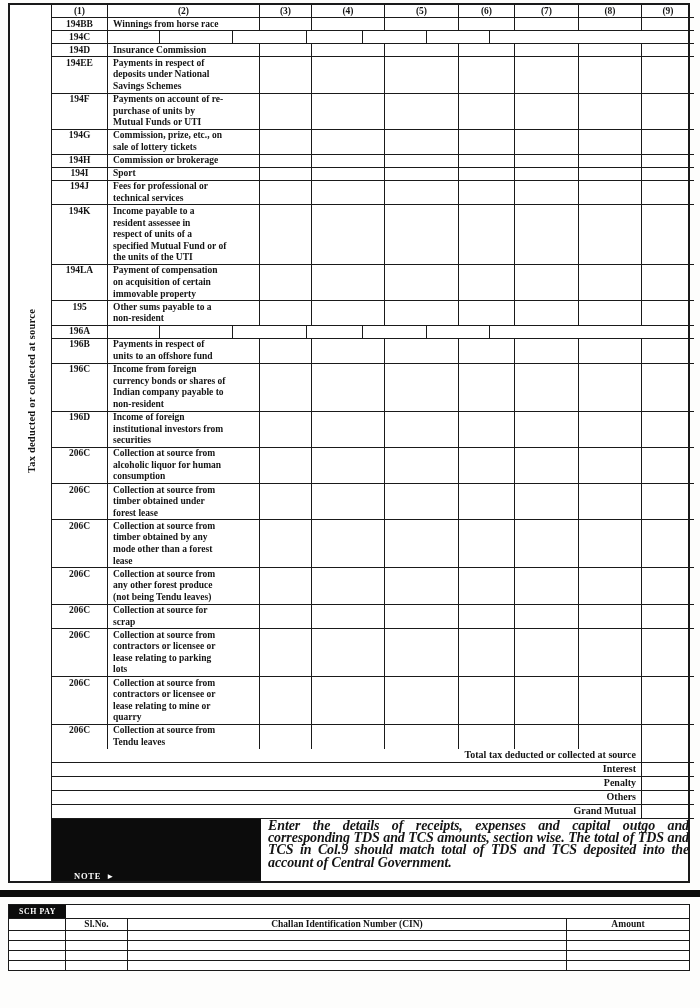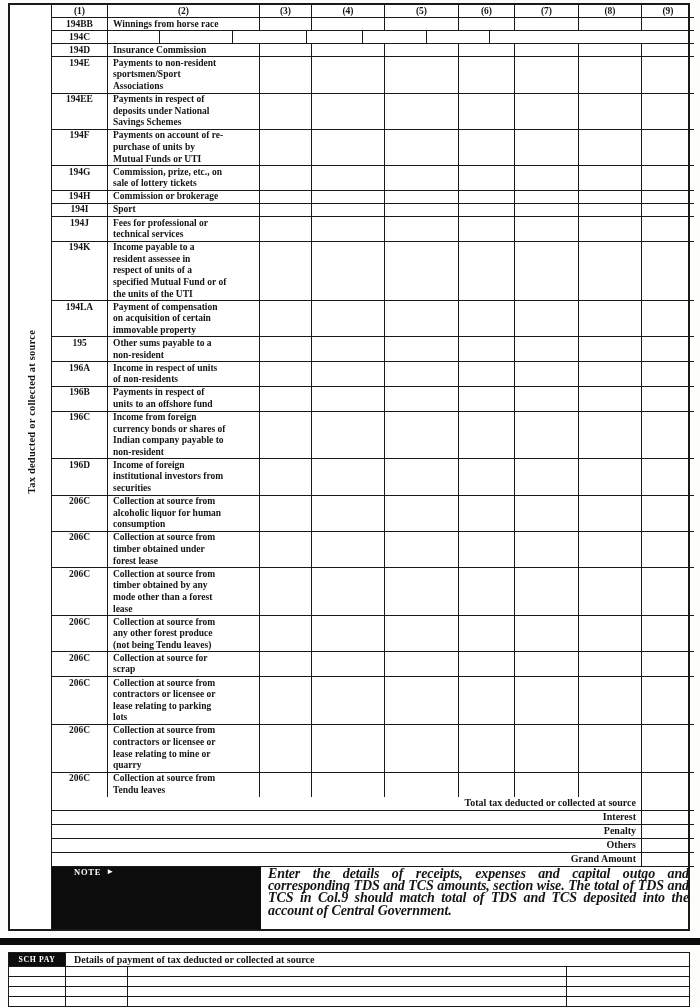--- a/index.html
+++ b/index.html
@@ -126,19 +126,6 @@
           <div class="c c9"></div>
         </div>
         <div class="r item">
-          <div class="c c1">194E</div>
-          <div class="c c2">Payments to non-resident
-sportsmen/Sport
-Associations</div>
-          <div class="c c3"></div>
-          <div class="c c4"></div>
-          <div class="c c5"></div>
-          <div class="c c6"></div>
-          <div class="c c7"></div>
-          <div class="c c8"></div>
-          <div class="c c9"></div>
-        </div>
-        <div class="r item">
           <div class="c c1">194EE</div>
           <div class="c c2">Payments in respect of
 deposits under National

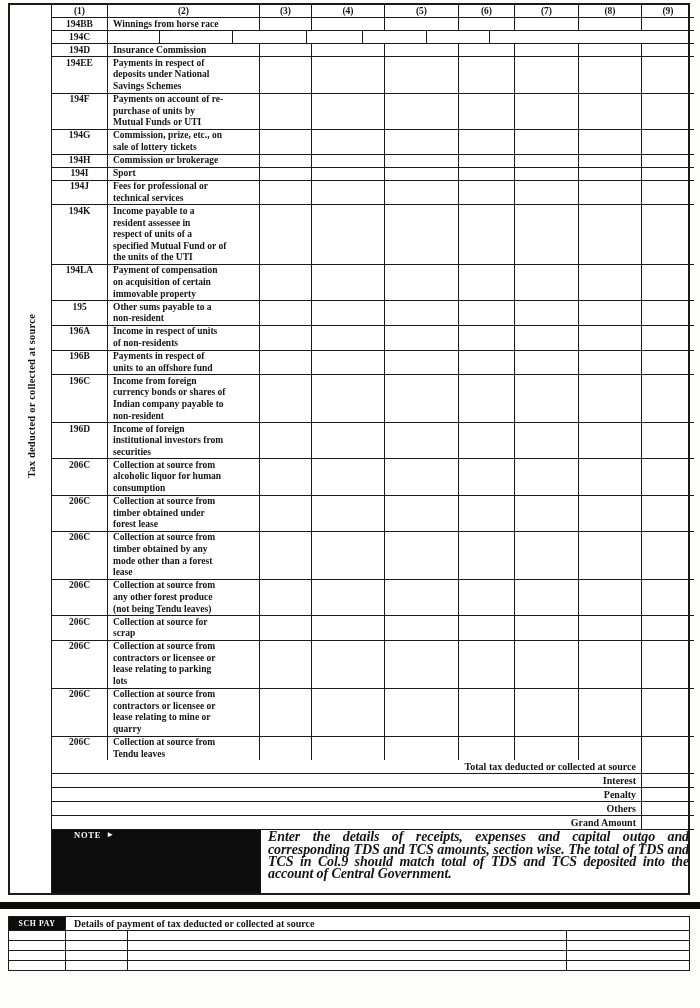--- a/index.html
+++ b/index.html
@@ -239,8 +239,6 @@
         </div>
         <div class="r item">
           <div class="c c1">196A</div>
-          <div class="c c2">Income in respect of units
-of non-residents</div>
           <div class="c c3"></div>
           <div class="c c4"></div>
           <div class="c c5"></div>

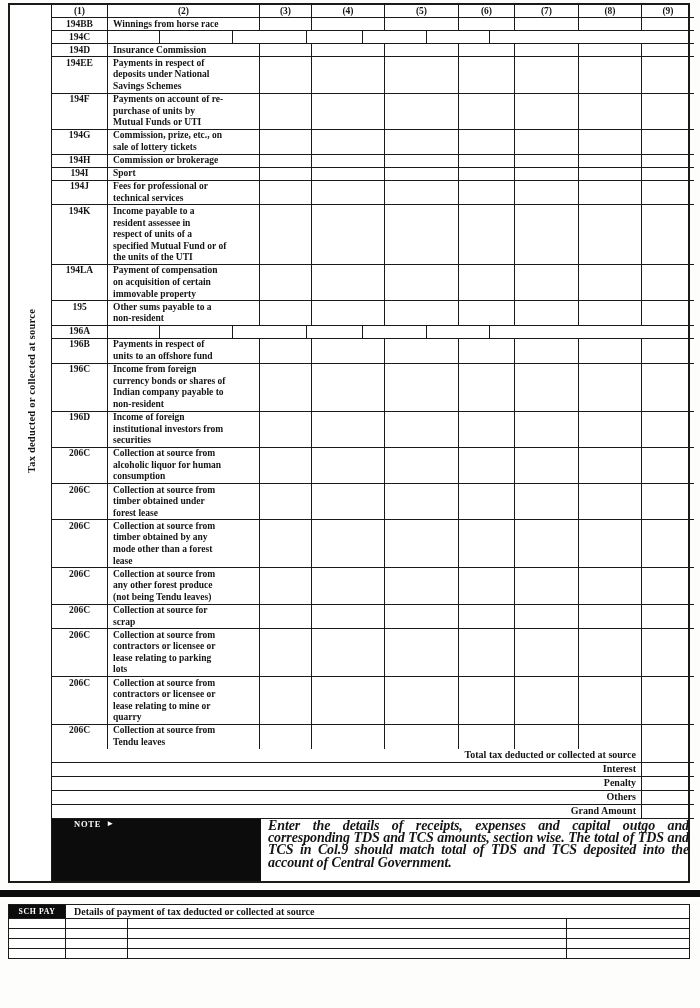--- a/index.html
+++ b/index.html
@@ -410,7 +410,7 @@
           <div class="total-val"></div>
         </div>
         <div class="total-r">
-          <div class="total-lbl">Grand Amount</div>
+          <div class="total-lbl">Grand Mutual</div>
           <div class="total-val"></div>
         </div>
       </div>

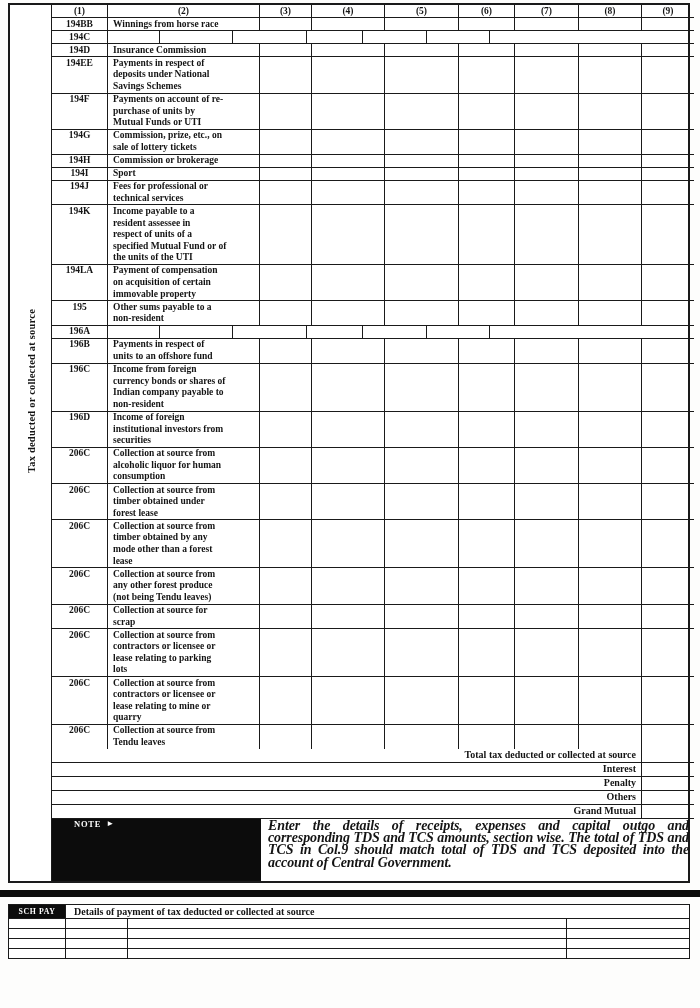--- a/index.html
+++ b/index.html
@@ -43,7 +43,7 @@
   .note-r{display:flex;}
   .note-tag{
     width:209px;flex:0 0 209px;background:#0c0c0c;color:#fff;
-    display:flex;align-items:flex-start;padding-left:22px;box-sizing:border-box;
+    display:flex;align-items:flex-end;padding-left:22px;box-sizing:border-box;
     font-size:8.5px;letter-spacing:.8px;
   }
   .note-tag .arr{margin-left:5px;font-size:8px;}

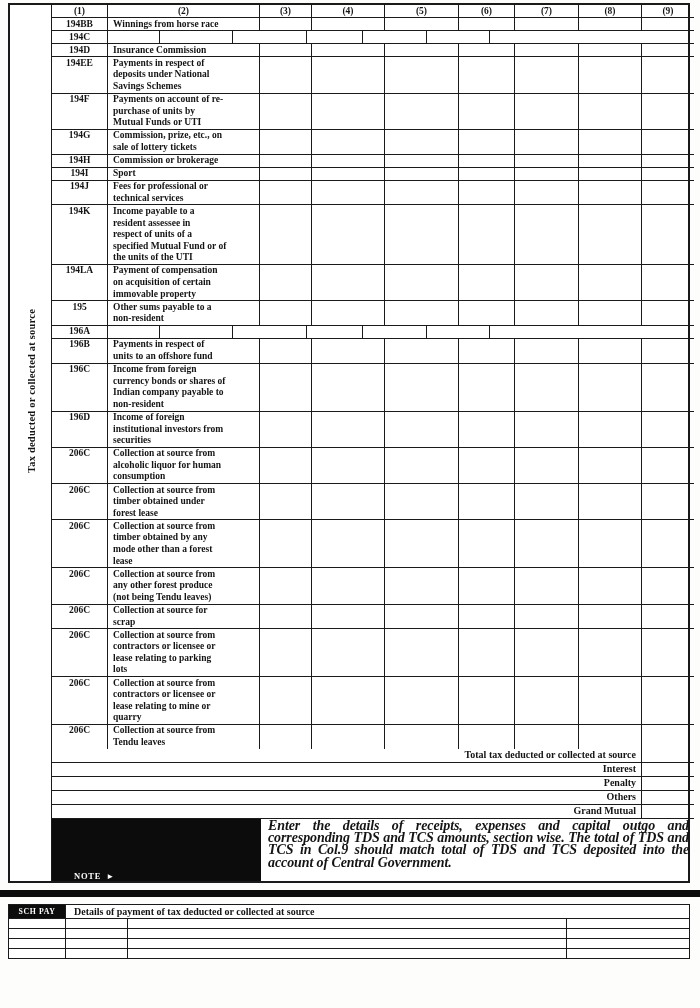--- a/index.html
+++ b/index.html
@@ -429,7 +429,6 @@
 <div class="pay-wrap">
   <div class="pr title-row">
     <div class="pc pcol1 pay-tag">SCH PAY</div>
-    <div class="pay-title">Details of payment of tax deducted or collected at source</div>
   </div>
   <div>
       <div class="pr empty-row">

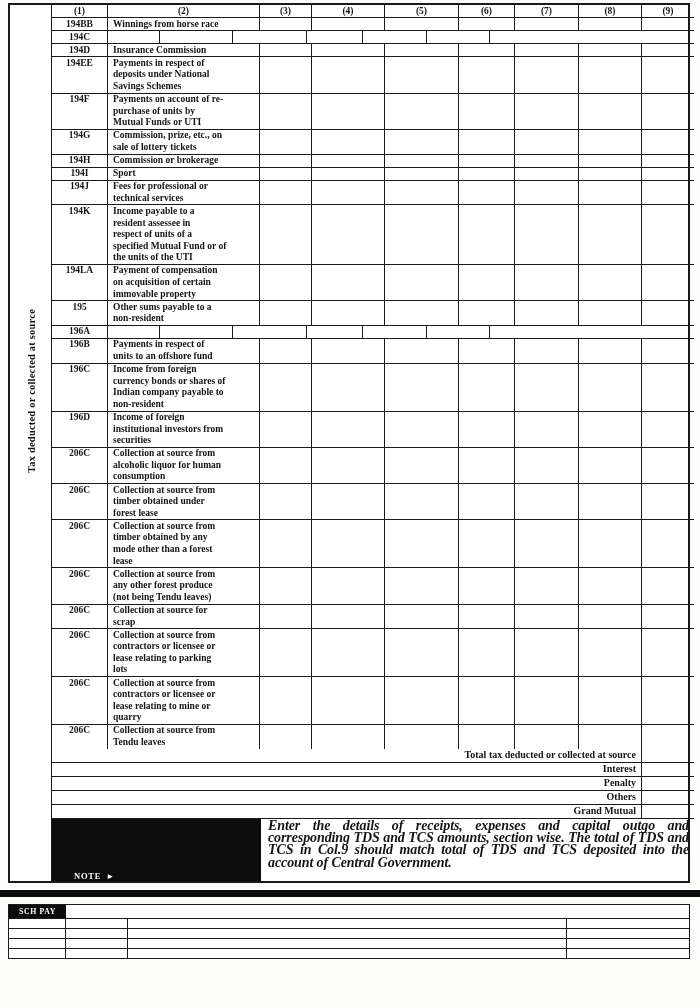--- a/index.html
+++ b/index.html
@@ -430,6 +430,12 @@
   <div class="pr title-row">
     <div class="pc pcol1 pay-tag">SCH PAY</div>
   </div>
+  <div class="pr head-row">
+    <div class="pc pcol1"></div>
+    <div class="pc pcol2">Sl.No.</div>
+    <div class="pc pcol3">Challan Identification Number (CIN)</div>
+    <div class="pc pcol4">Amount</div>
+  </div>
   <div>
       <div class="pr empty-row">
         <div class="pc pcol1"></div>

